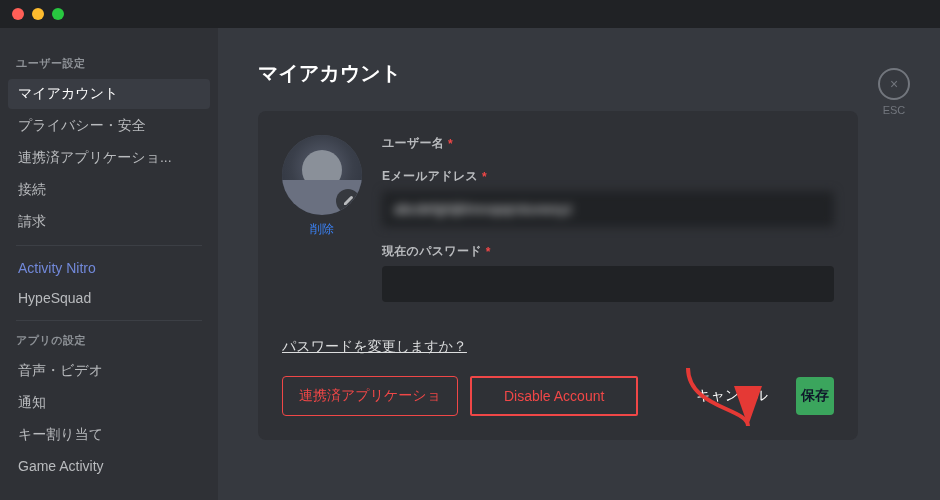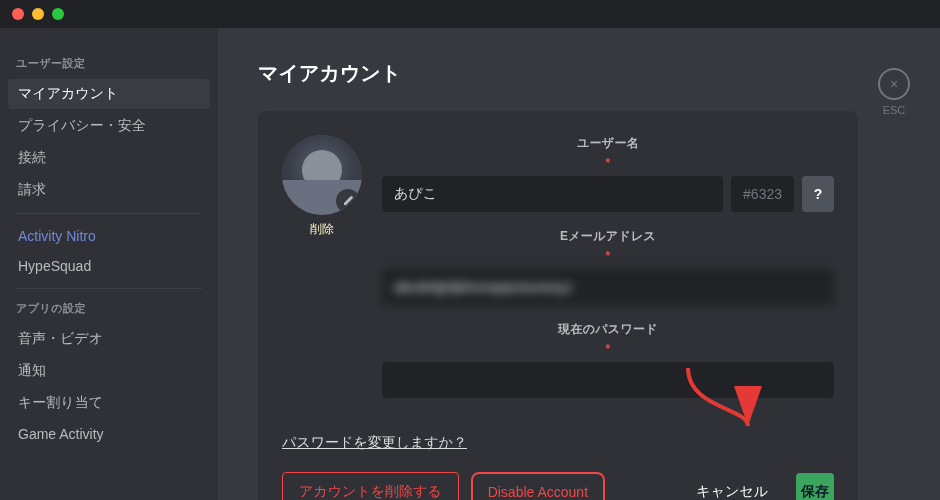--- a/index.html
+++ b/index.html
@@ -195,7 +195,6 @@
       display: flex;
       align-items: center;
       gap: 4px;
-      flex-direction: column;
     }
     .required-star {
       color: #f04747;

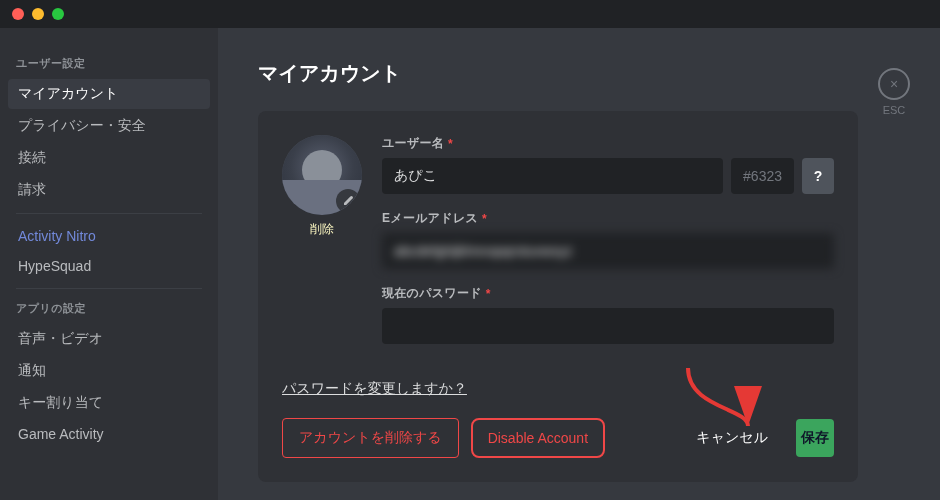--- a/index.html
+++ b/index.html
@@ -362,6 +362,7 @@
 
     <div class="sidebar-item active">マイアカウント</div>
     <div class="sidebar-item">プライバシー・安全</div>
+    <div class="sidebar-item">連携済アプリケーショ...</div>
     <div class="sidebar-item">接続</div>
     <div class="sidebar-item">請求</div>
 

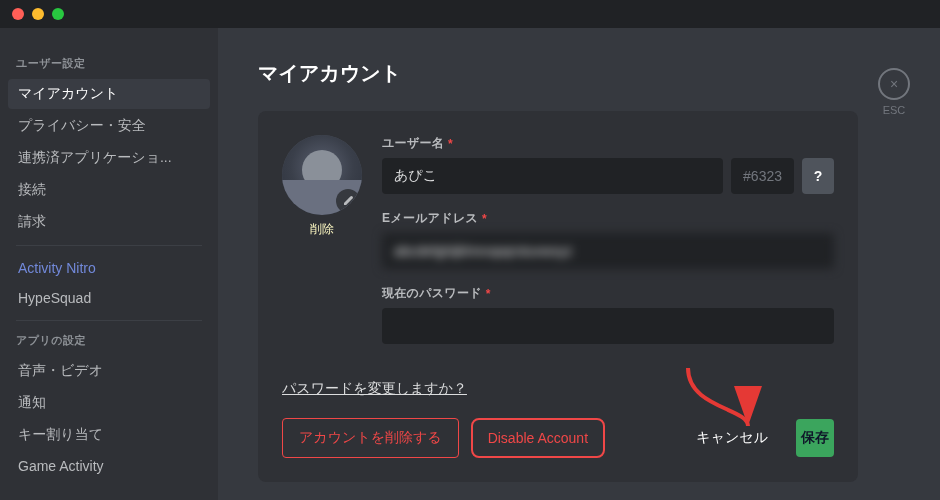--- a/index.html
+++ b/index.html
@@ -408,11 +408,6 @@
               <span>ユーザー名</span>
               <span class="required-star">*</span>
             </div>
-            <div class="username-row">
-              <input class="username-input" type="text" value="あぴこ" style="">
-              <div class="discriminator-box">#6323</div>
-              <div class="help-btn">?</div>
-            </div>
           </div>
 
           <div class="field-group">

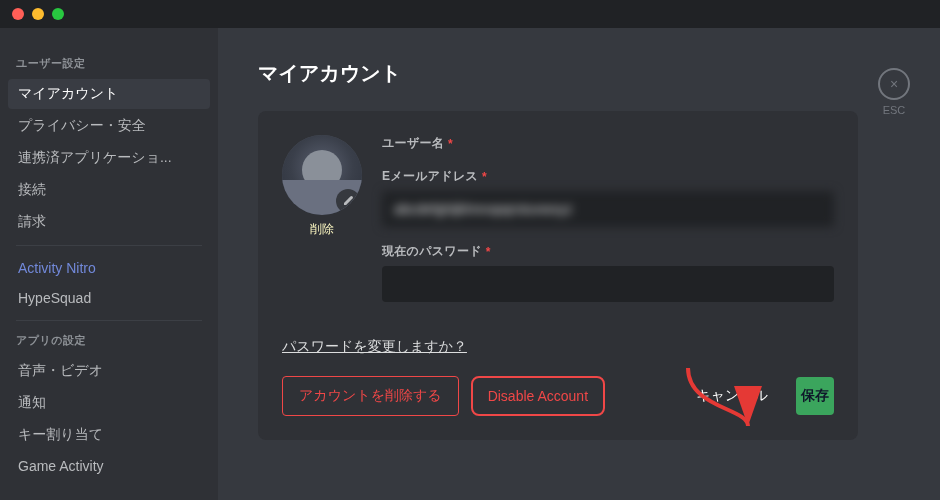--- a/index.html
+++ b/index.html
@@ -174,7 +174,7 @@
     }
     .avatar-delete-label {
       font-size: 12px;
-      color: #fef9c3;
+      color: #3b82f6;
       cursor: pointer;
     }
 

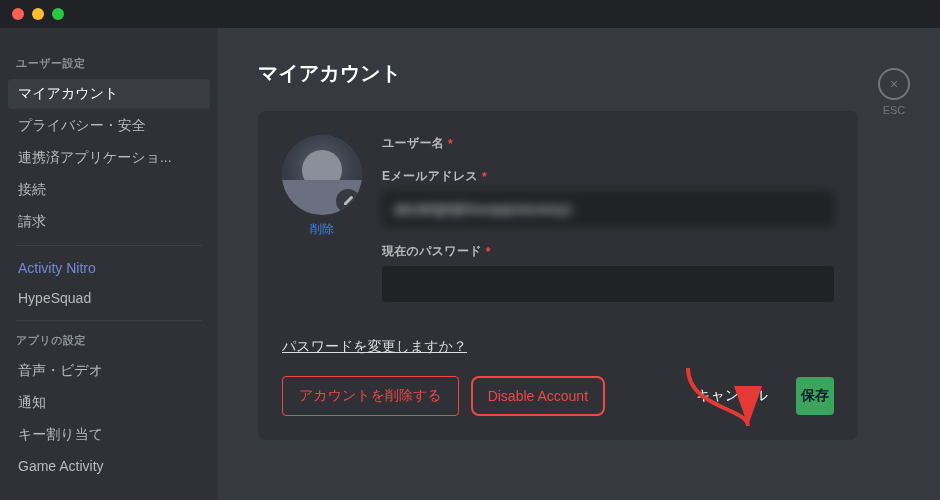--- a/index.html
+++ b/index.html
@@ -431,7 +431,7 @@
       <div class="change-pw-text">パスワードを変更しますか？</div>
 
       <div class="action-row">
-        <button class="btn-delete-account">アカウントを削除する</button>
+        <button class="btn-delete-account">連携済アプリケーショ</button>
         <button class="btn-disable-account">Disable Account</button>
         <div class="spacer"></div>
         <button class="btn-cancel">キャンセル</button>

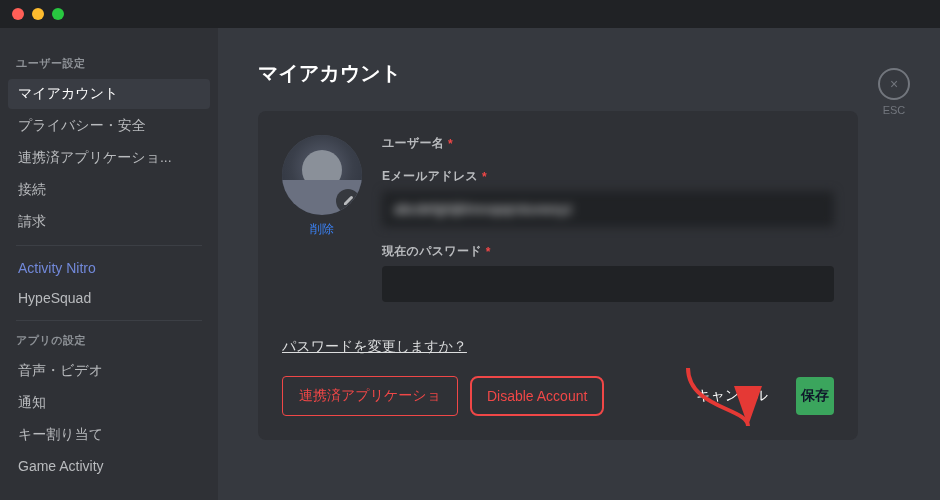--- a/index.html
+++ b/index.html
@@ -277,10 +277,10 @@
       font-weight: 500;
     }
     .btn-disable-account {
-      padding: 10px 15px;
+      padding: 10px 32px;
       background: transparent;
       border: 2px solid #f04747;
-      border-radius: 8px;
+      border-radius: 2px;
       color: #f04747;
       font-size: 14px;
       cursor: pointer;

